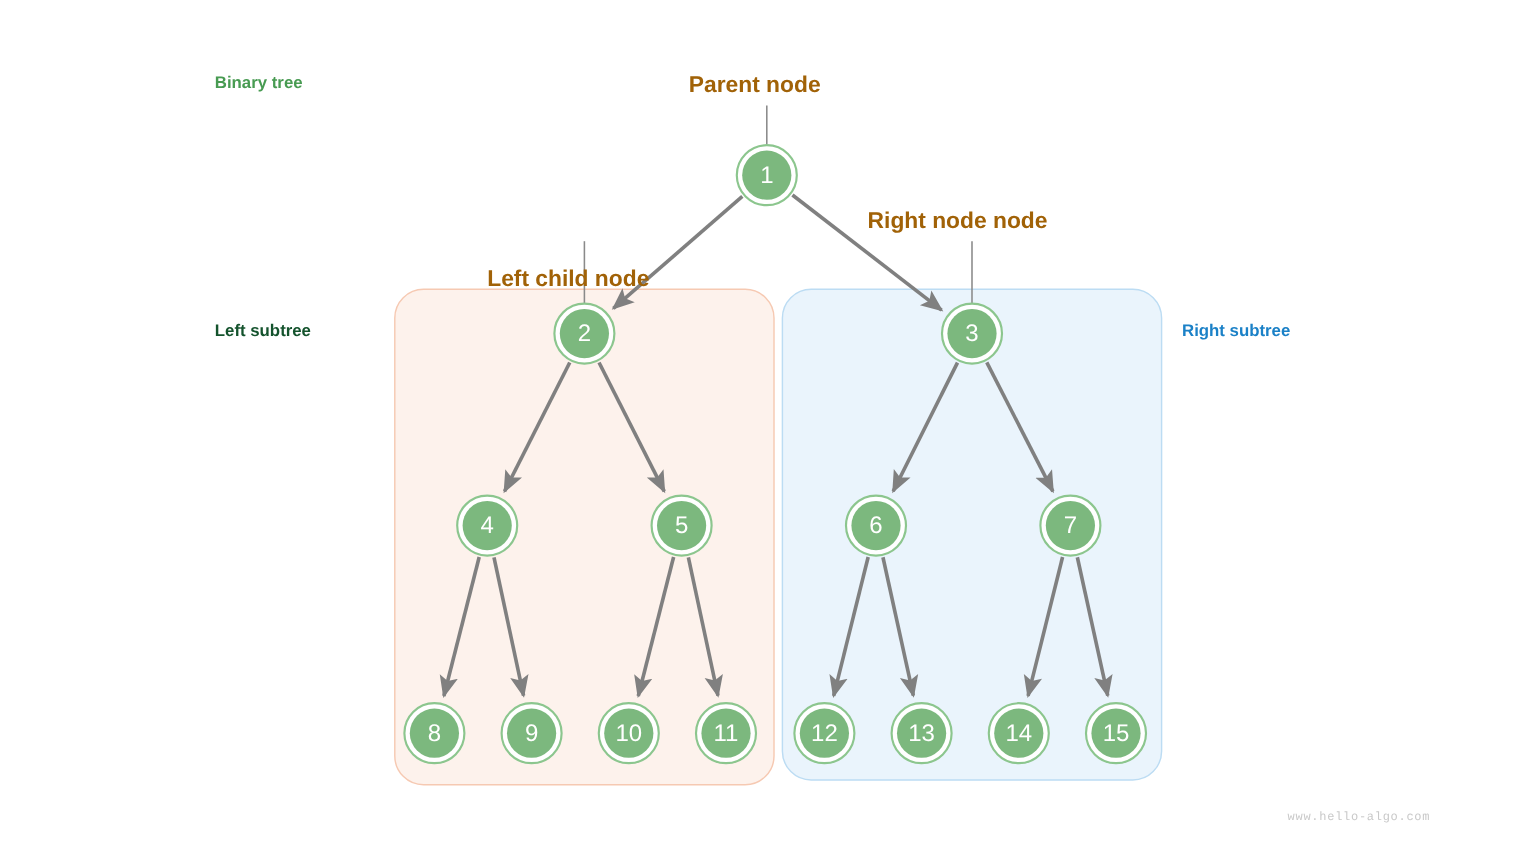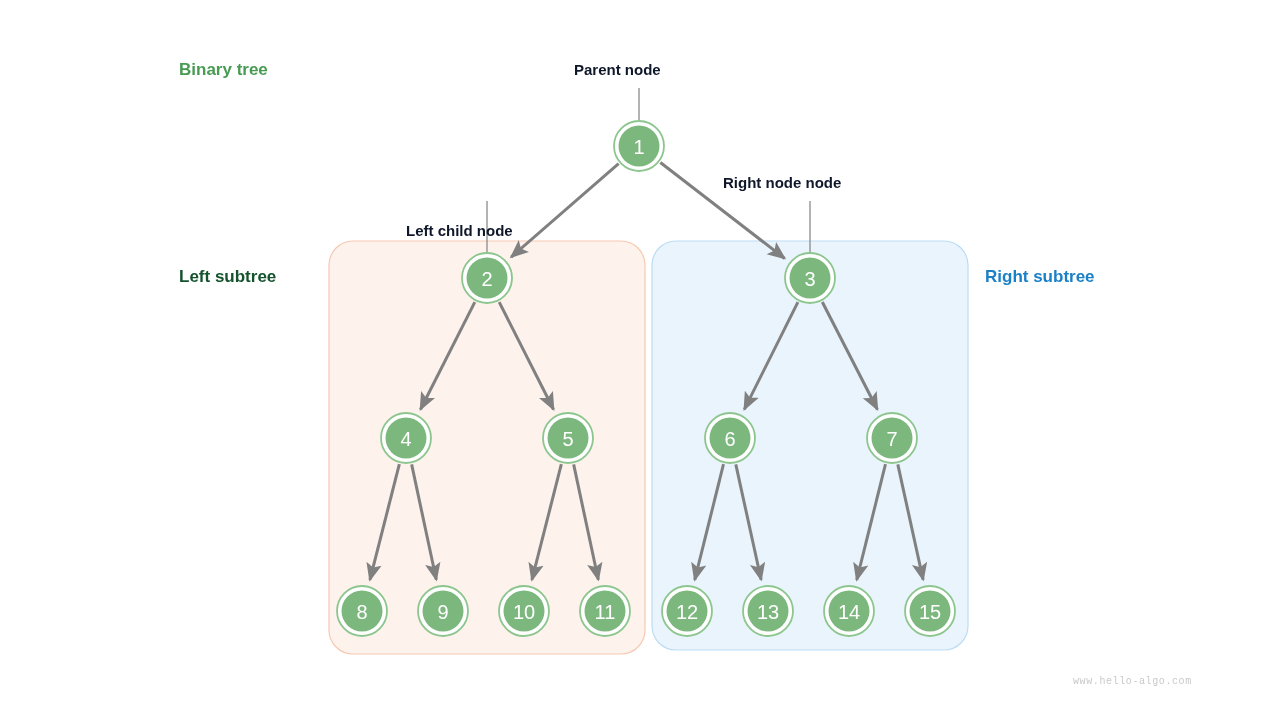--- a/index.html
+++ b/index.html
@@ -26,7 +26,7 @@
     position: absolute;
     font-family: "Liberation Sans", sans-serif;
     font-weight: bold;
-    font-size: 17px;
+    font-size: 14px;
     white-space: nowrap;
   }
   #label-binary-tree {

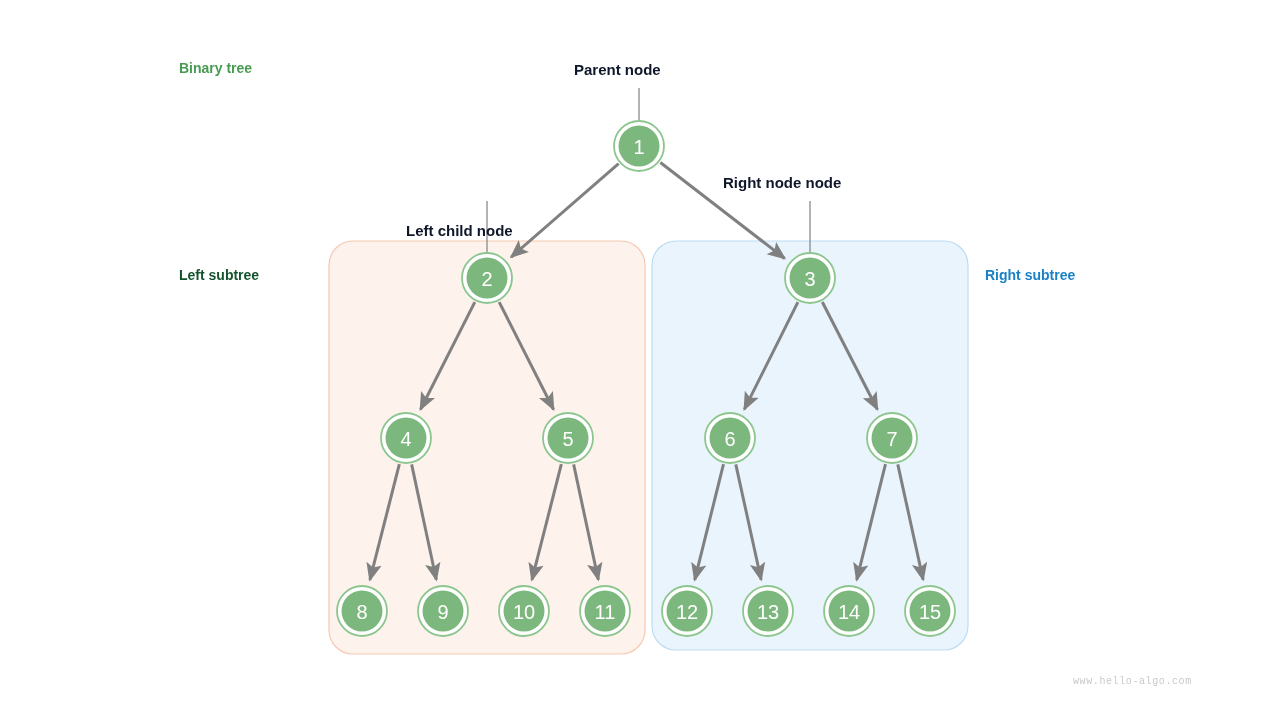--- a/index.html
+++ b/index.html
@@ -48,8 +48,8 @@
     position: absolute;
     font-family: "Liberation Sans", sans-serif;
     font-weight: bold;
-    font-size: 15px;
-    color: #0f172a;
+    font-size: 19px;
+    color: #a16207;
     white-space: nowrap;
   }
   #label-parent-node {

